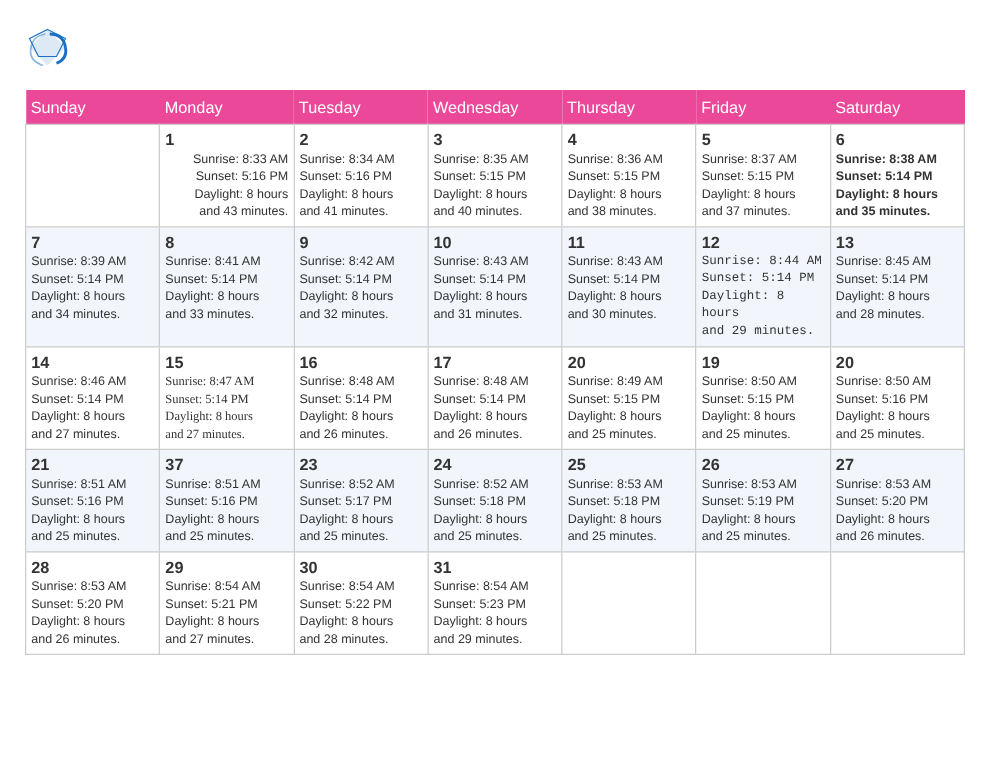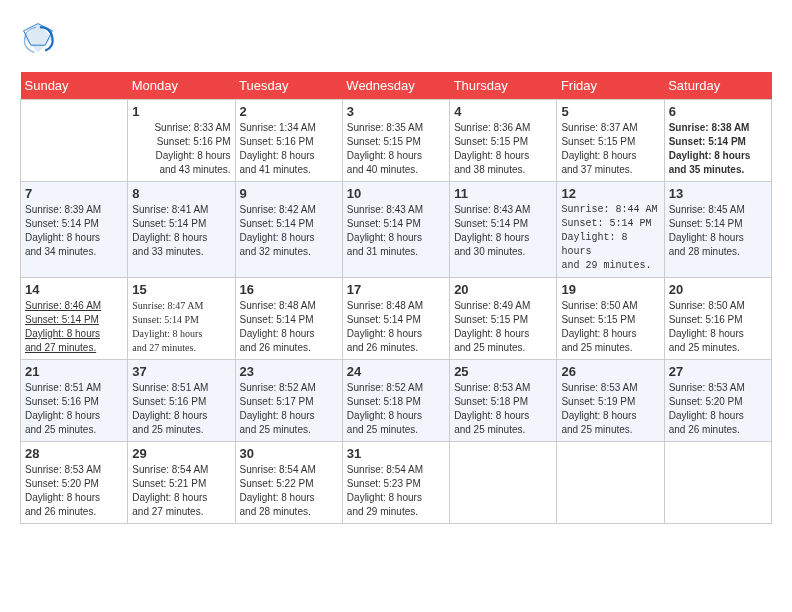--- a/index.html
+++ b/index.html
@@ -50,7 +50,7 @@
       font-size: 11px;
     }
     thead tr th {
-      background-color: #ef4444;
+      background-color: #ec4899;
       color: #fff;
       padding: 6px 4px;
       text-align: left;

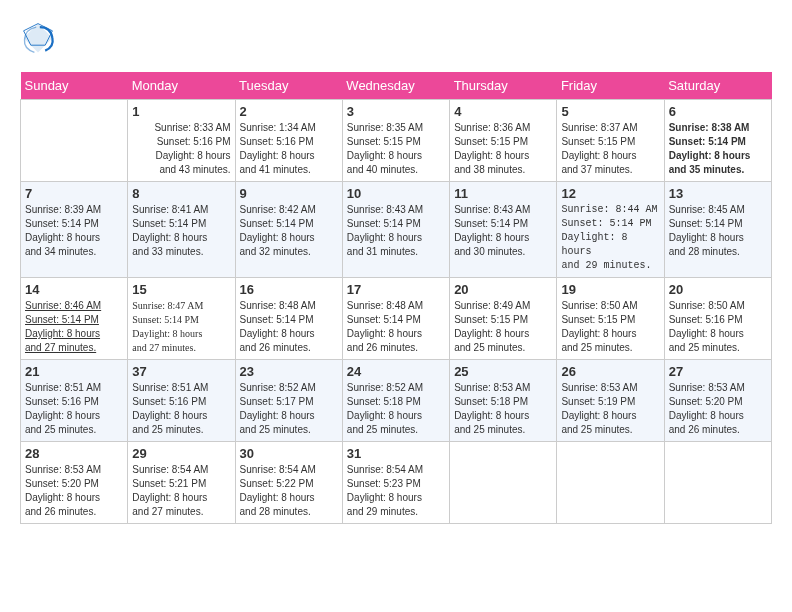--- a/index.html
+++ b/index.html
@@ -132,7 +132,7 @@
         </td>
         <td>
           <span class="day-num">2</span>
-          <div class="day-info" style="white-space: pre-line;">Sunrise: 1:34 AM
+          <div class="day-info" style="white-space: pre-line;">Sunrise: 8:34 AM
 Sunset: 5:16 PM
 Daylight: 8 hours
 and 41 minutes.</div>

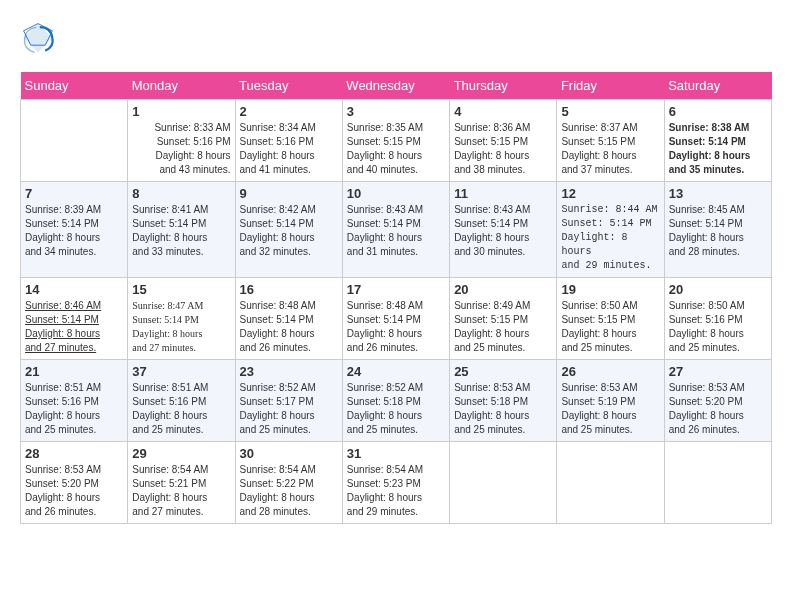--- a/index.html
+++ b/index.html
@@ -220,7 +220,7 @@
       <tr>
         <td>
           <span class="day-num">14</span>
-          <div class="day-info" style="white-space: pre-line; text-decoration: underline;">Sunrise: 8:46 AM
+          <div class="day-info" style="white-space: pre-line;">Sunrise: 8:46 AM
 Sunset: 5:14 PM
 Daylight: 8 hours
 and 27 minutes.</div>

